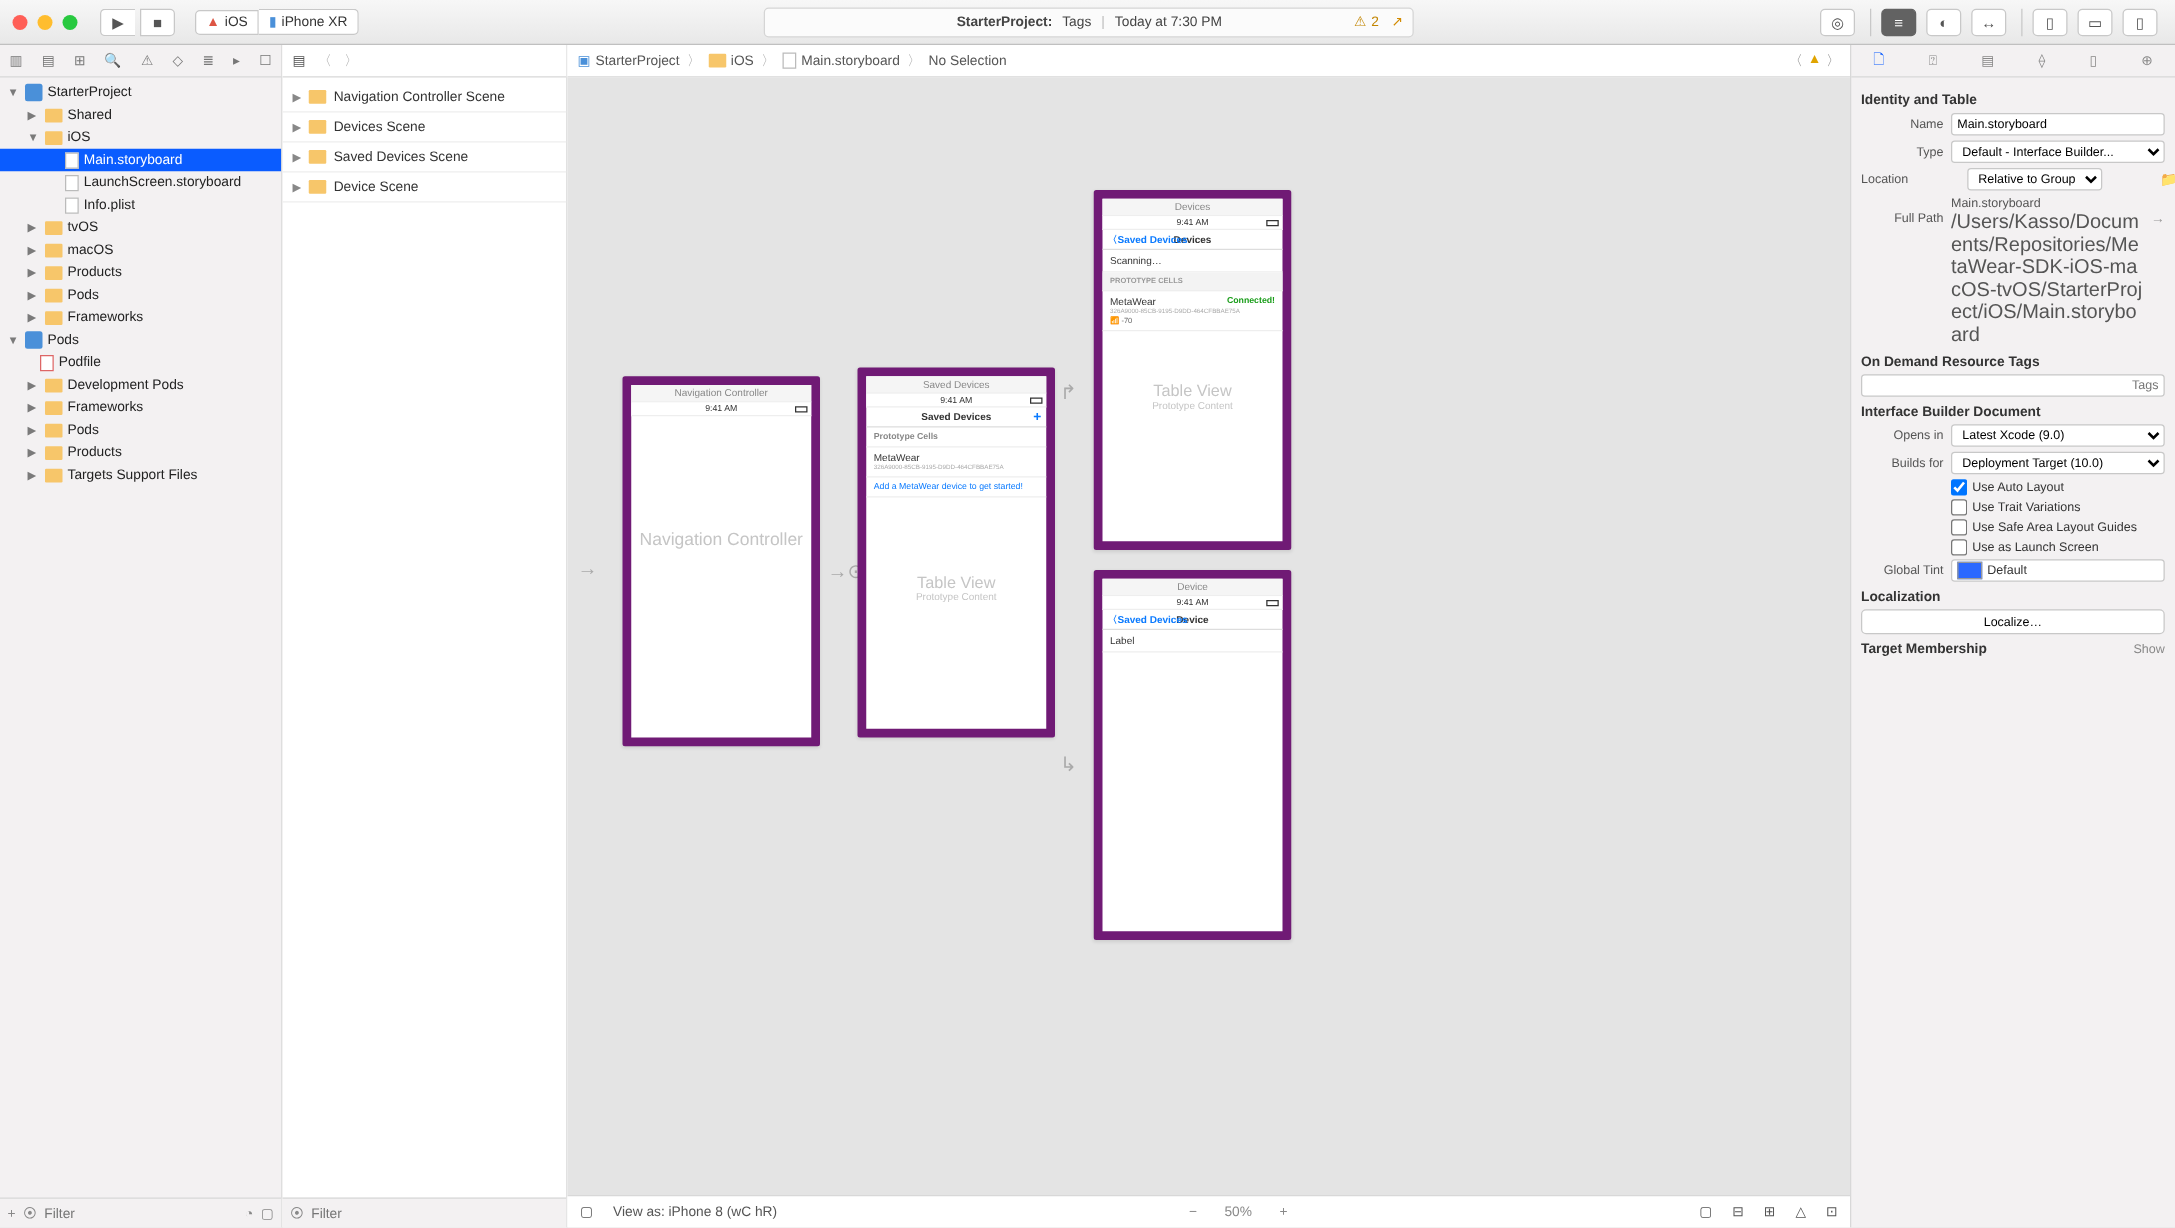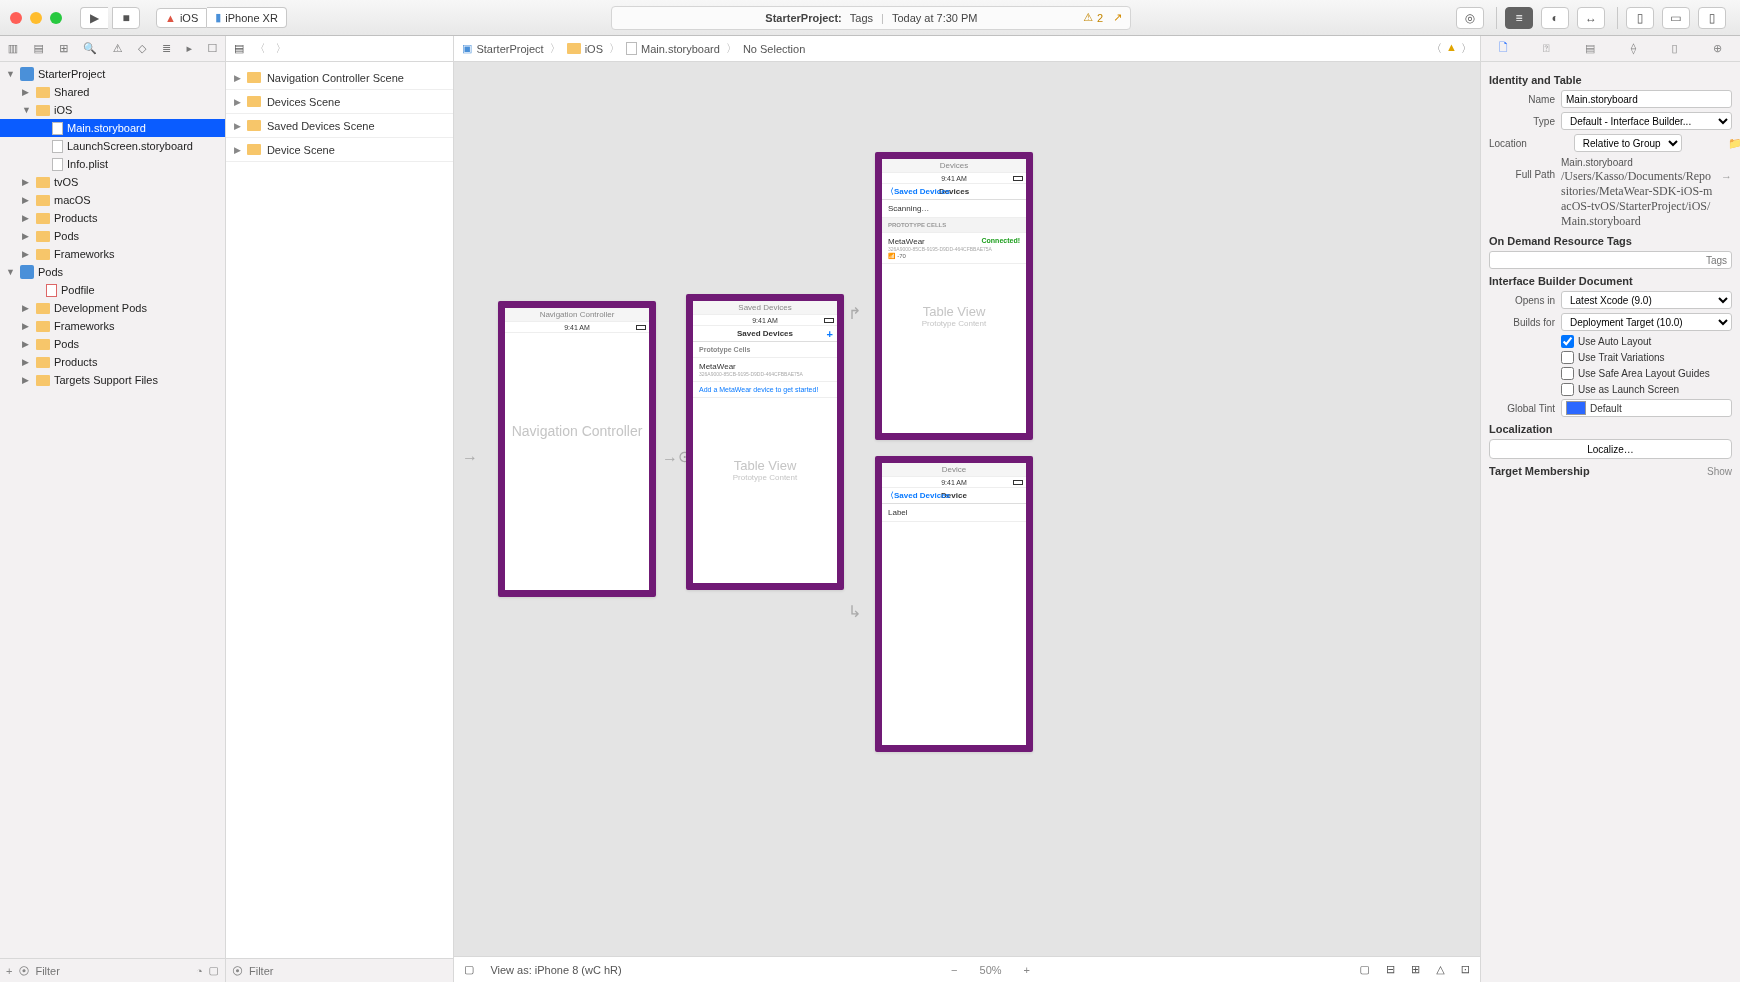--- a/index.html
+++ b/index.html
@@ -427,7 +427,7 @@
       <div class="ftext">Main.storyboard</div>
       <div class="field-row" style="align-items:flex-start;">
           <span class="lbl">Full Path</span>
-          <span style="flex:1;font-size:12px;color:#555;word-break:break-all;font-family:Liberation Serif, serif;">/Users/Kasso/Documents/Repositories/MetaWear-SDK-iOS-macOS-tvOS/StarterProject/iOS/Main.storyboard</span>
+          <span style="flex:1;font-size:16px;color:#555;word-break:break-all;">/Users/Kasso/Documents/Repositories/MetaWear-SDK-iOS-macOS-tvOS/StarterProject/iOS/Main.storyboard</span>
           <span style="color:#999;">→</span>
         </div>
 

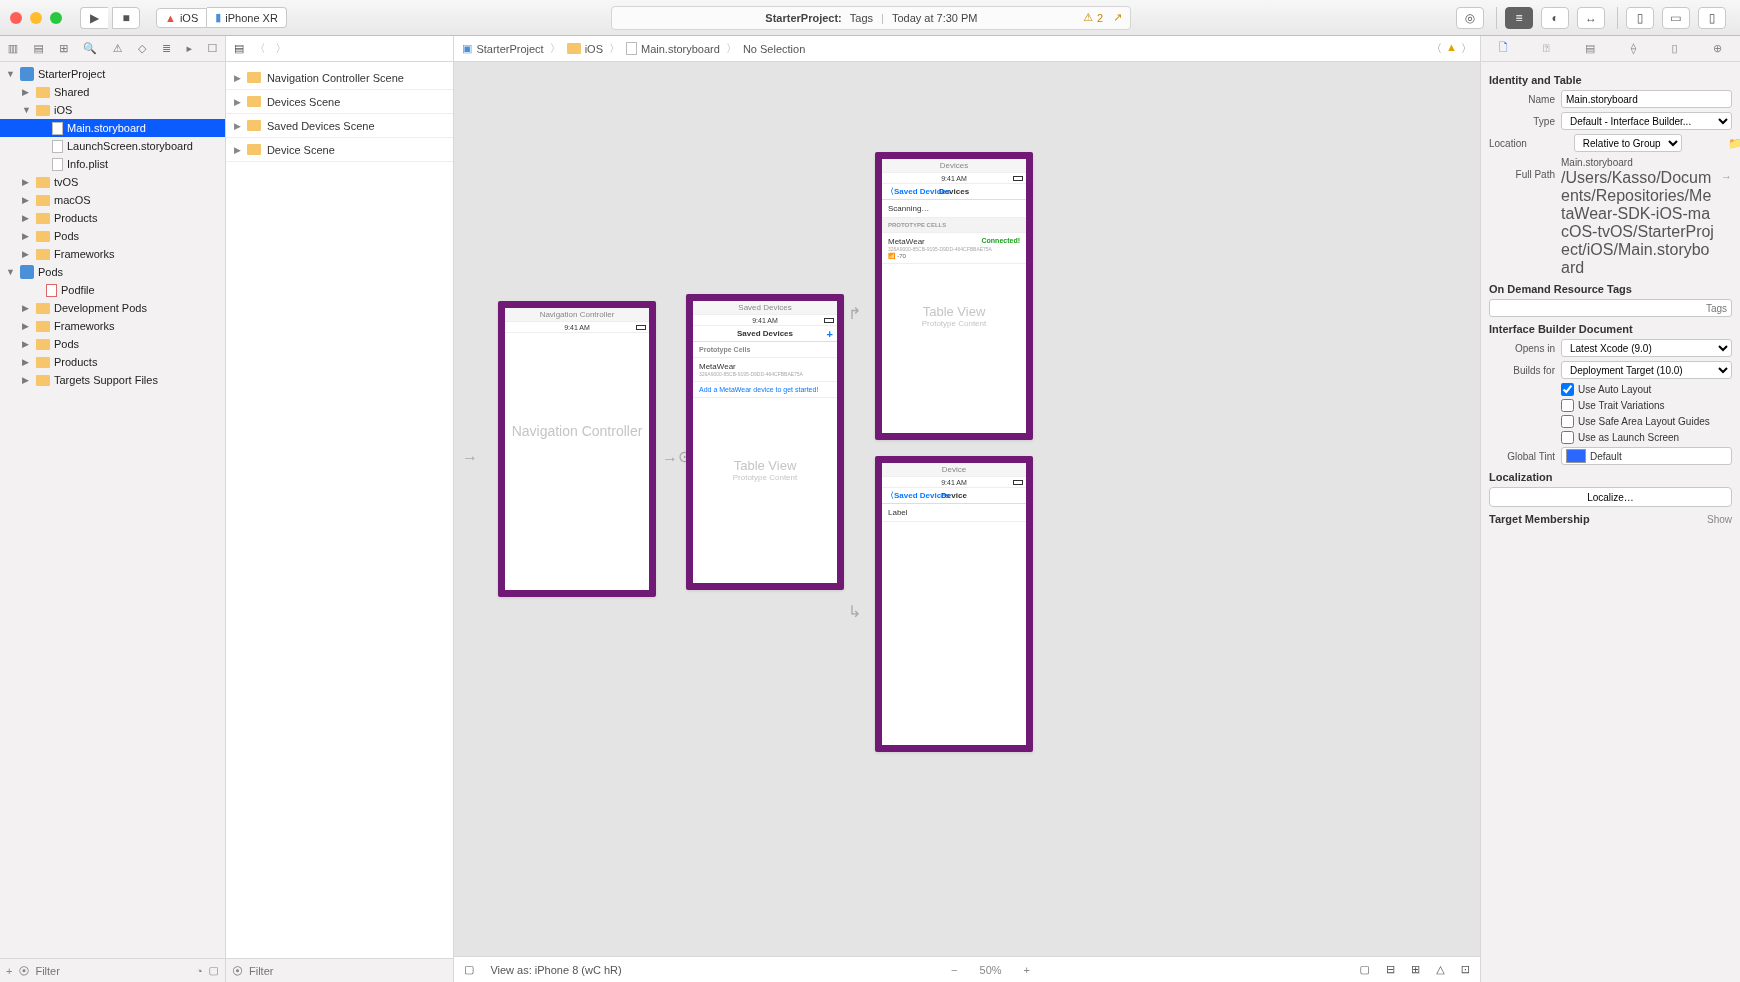--- a/index.html
+++ b/index.html
@@ -205,7 +205,7 @@
           <span>Pods</span>
         </div>
       <div id="tree-pods">
-          <div class="row" style="padding-left: 32px;">
+          <div class="row" style="padding-left: 18px;">
             <span class="disc"></span>
             <span class="file-ic" style="border-color: rgb(221, 102, 102);"></span>
             <span>Podfile</span>

